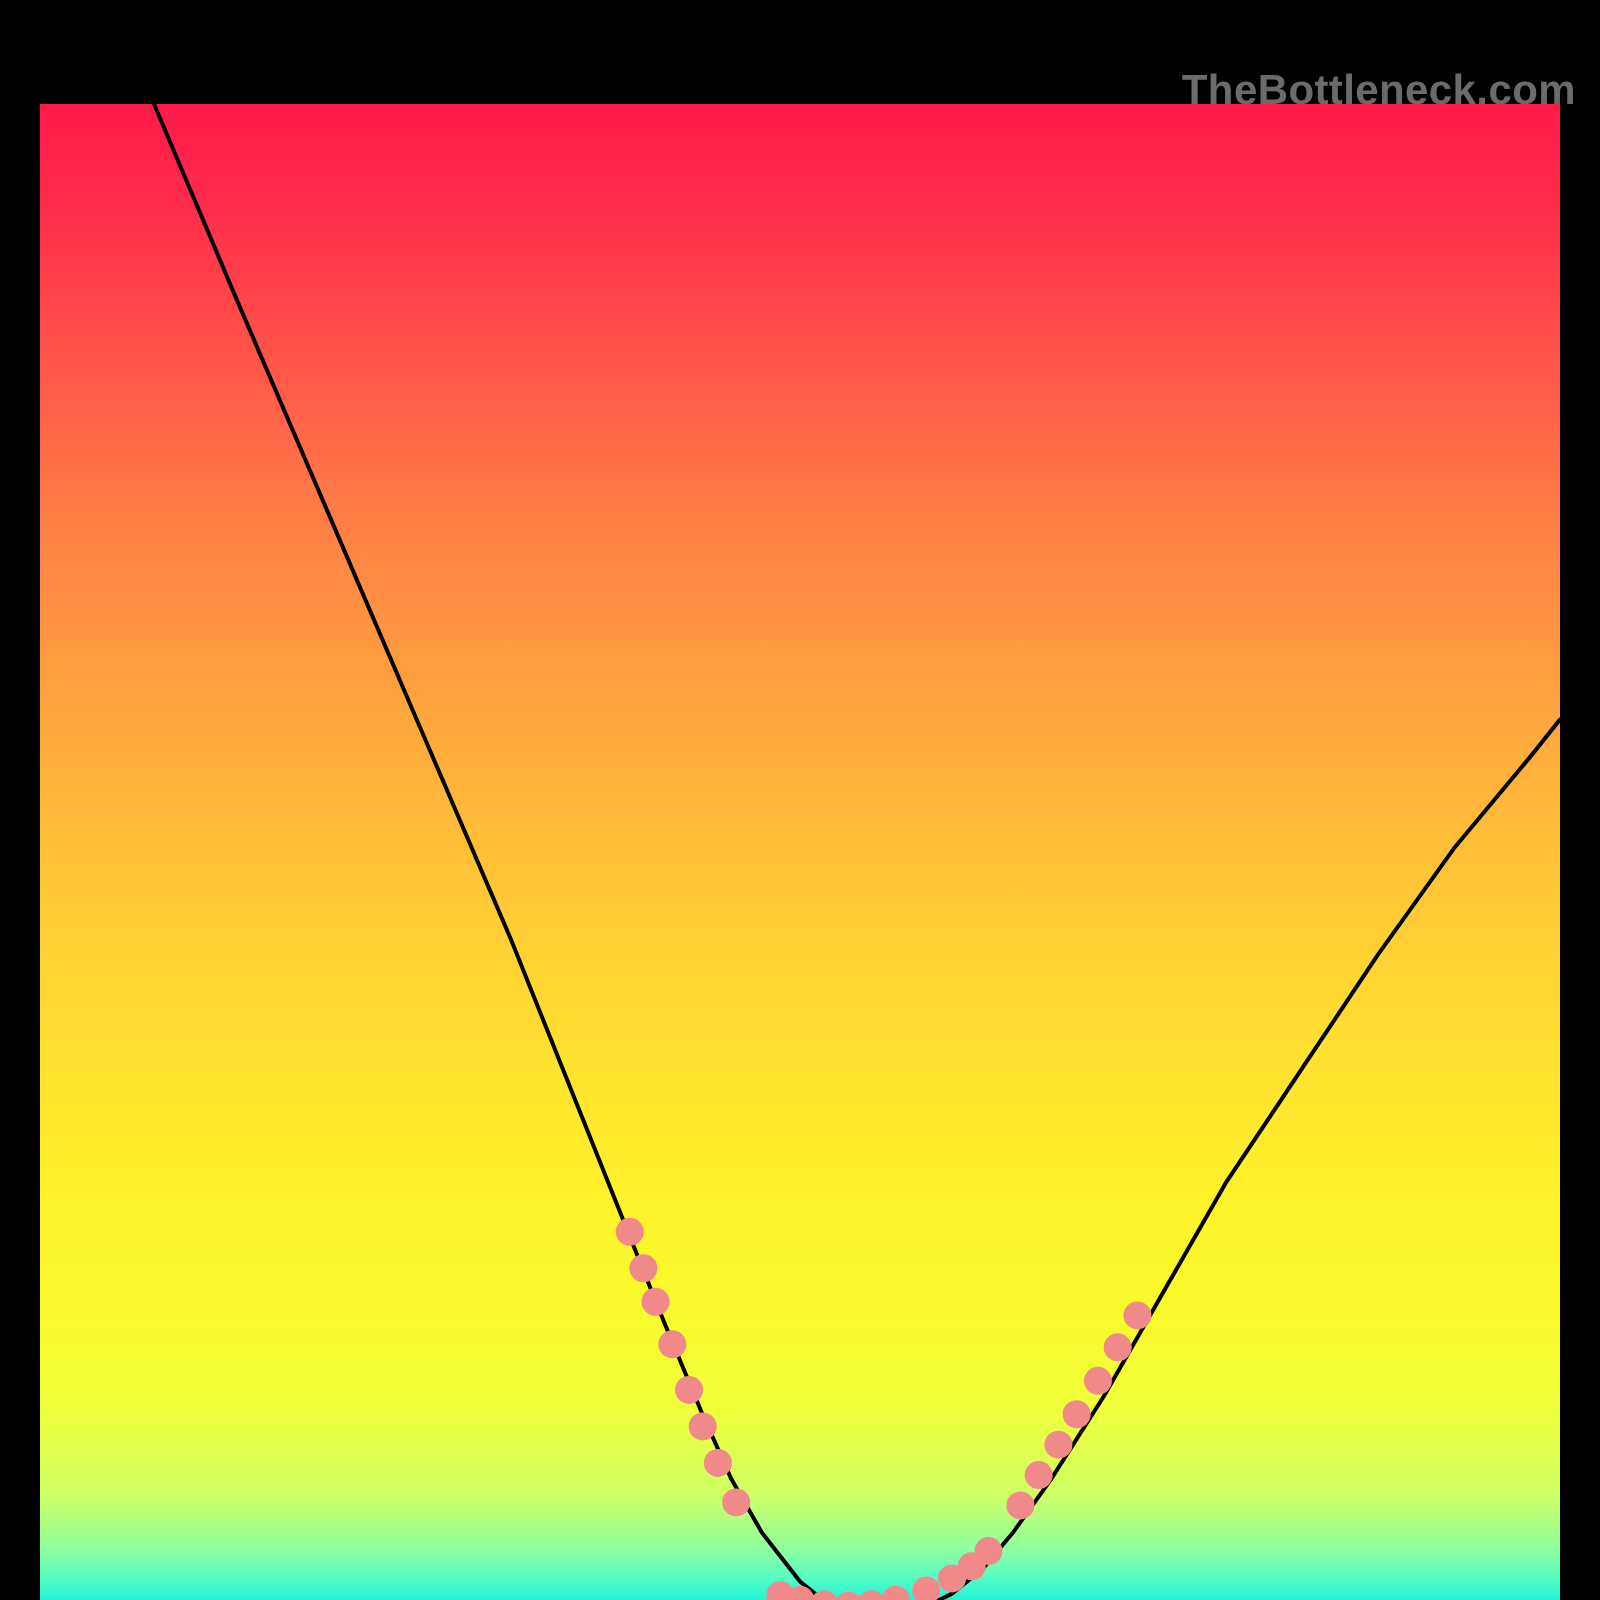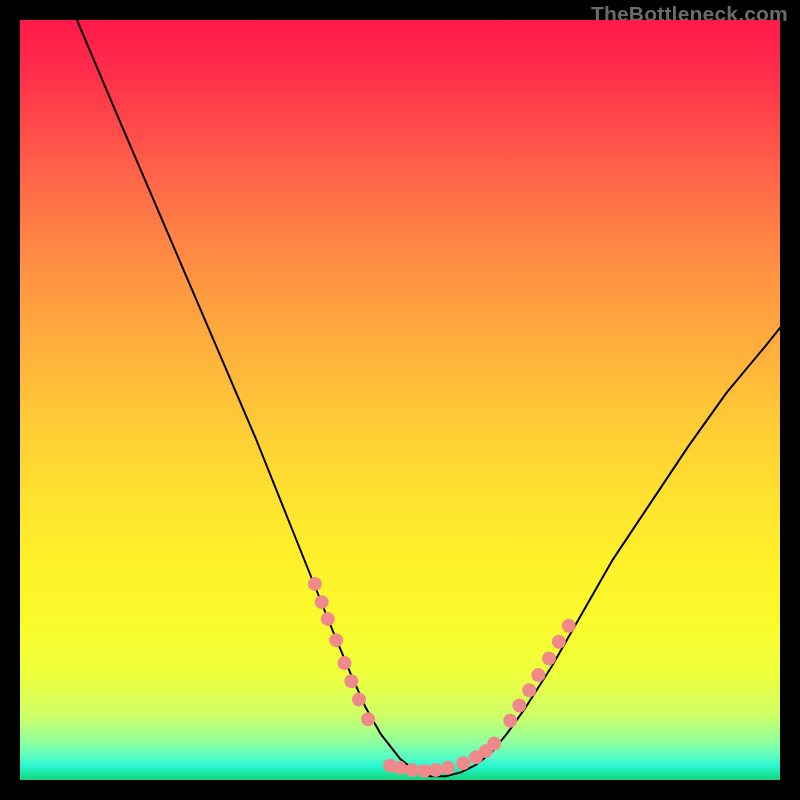--- a/index.html
+++ b/index.html
@@ -16,6 +16,7 @@
     width: 800px;
     height: 608px;
     background: #000;
+    margin-top: 32px;
   }
   .plot-area {
     position: absolute;

